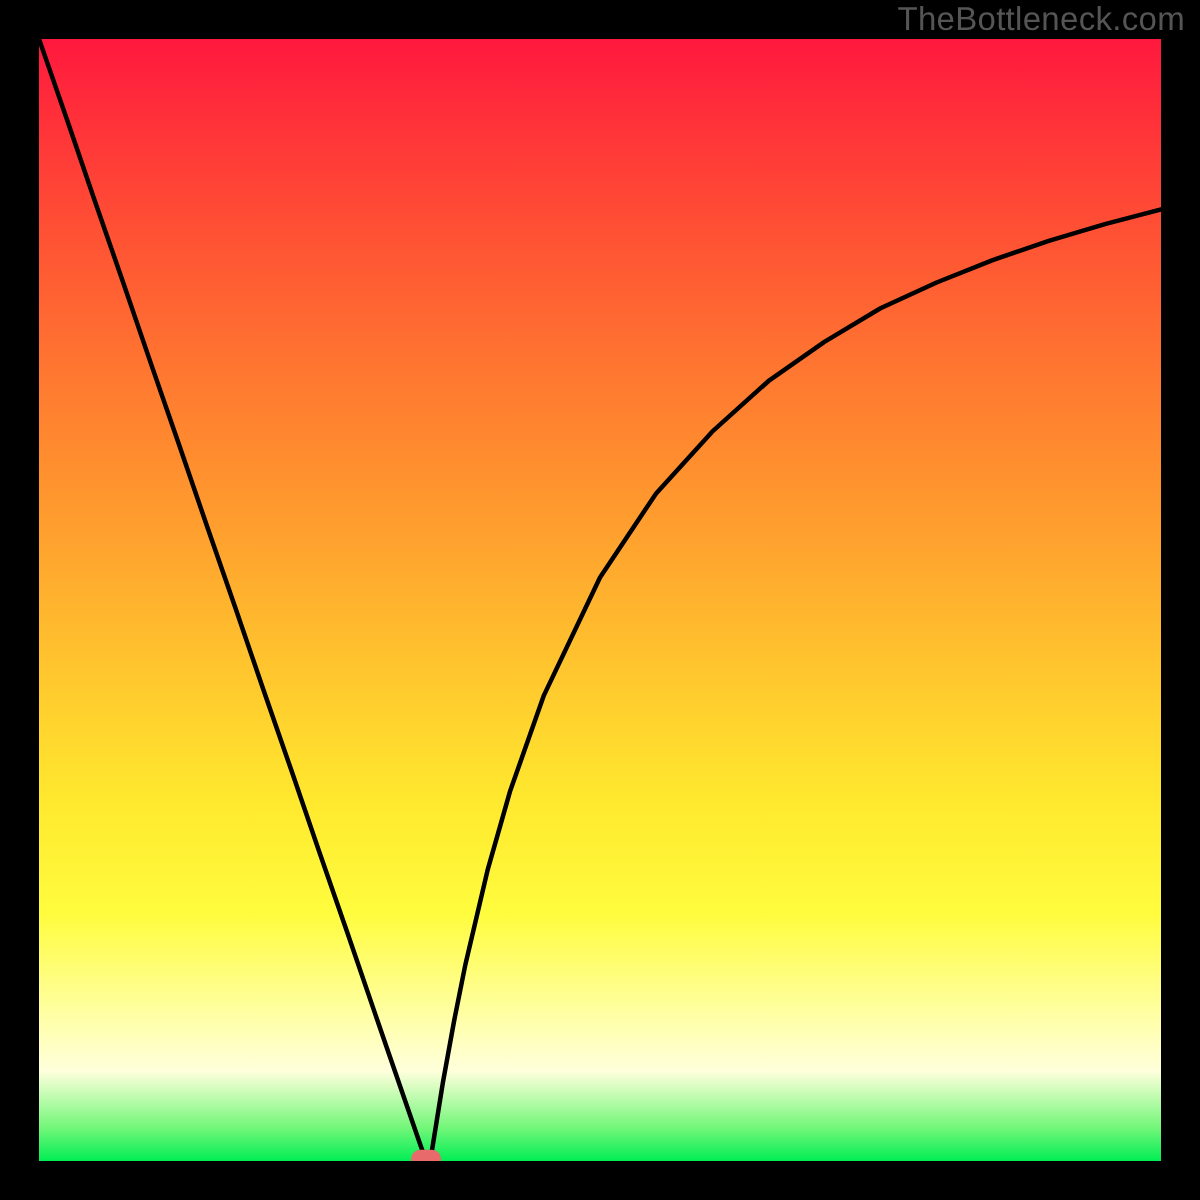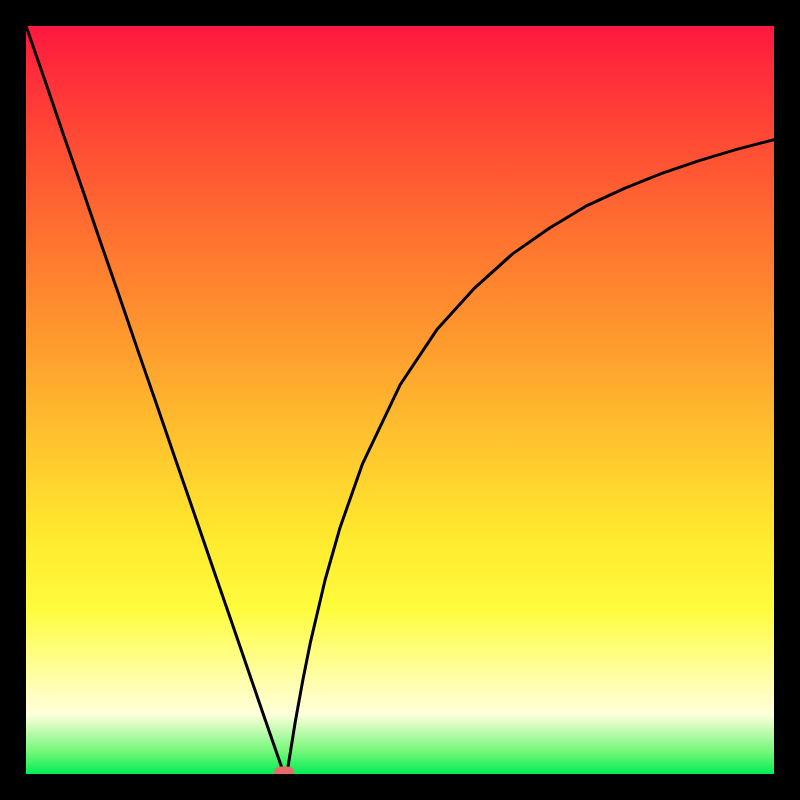--- a/index.html
+++ b/index.html
@@ -63,6 +63,7 @@
 <body>
 
 <div class="wrap">
+  <div class="watermark">TheBottleneck.com</div>
   <div class="plot-area"></div>
   <svg class="curve" viewBox="0 0 748 748" preserveAspectRatio="none">
     <path id="curve-path" d="M0.00 0.00 L18.70 53.86 L37.40 108.46 L56.10 162.32 L74.80 216.92 L93.50 270.78 L112.20 325.38 L130.90 379.24 L149.60 433.84 L168.30 487.70 L187.00 542.30 L205.70 596.16 L224.40 650.76 L231.88 672.45 L239.36 694.14 L246.84 715.84 L254.32 737.53 L258.06 748.00 L261.80 742.02 L269.28 695.64 L276.76 654.50 L284.24 617.10 L299.20 553.52 L314.16 501.16 L336.60 437.58 L374.00 359.04 L411.40 302.94 L448.80 261.80 L486.20 228.14 L523.60 201.96 L561.00 179.52 L598.40 162.32 L635.80 147.36 L673.20 134.64 L710.60 123.42 L748.00 113.70" fill="none" stroke="#000000" stroke-width="3" stroke-linecap="round" stroke-linejoin="round"></path>

